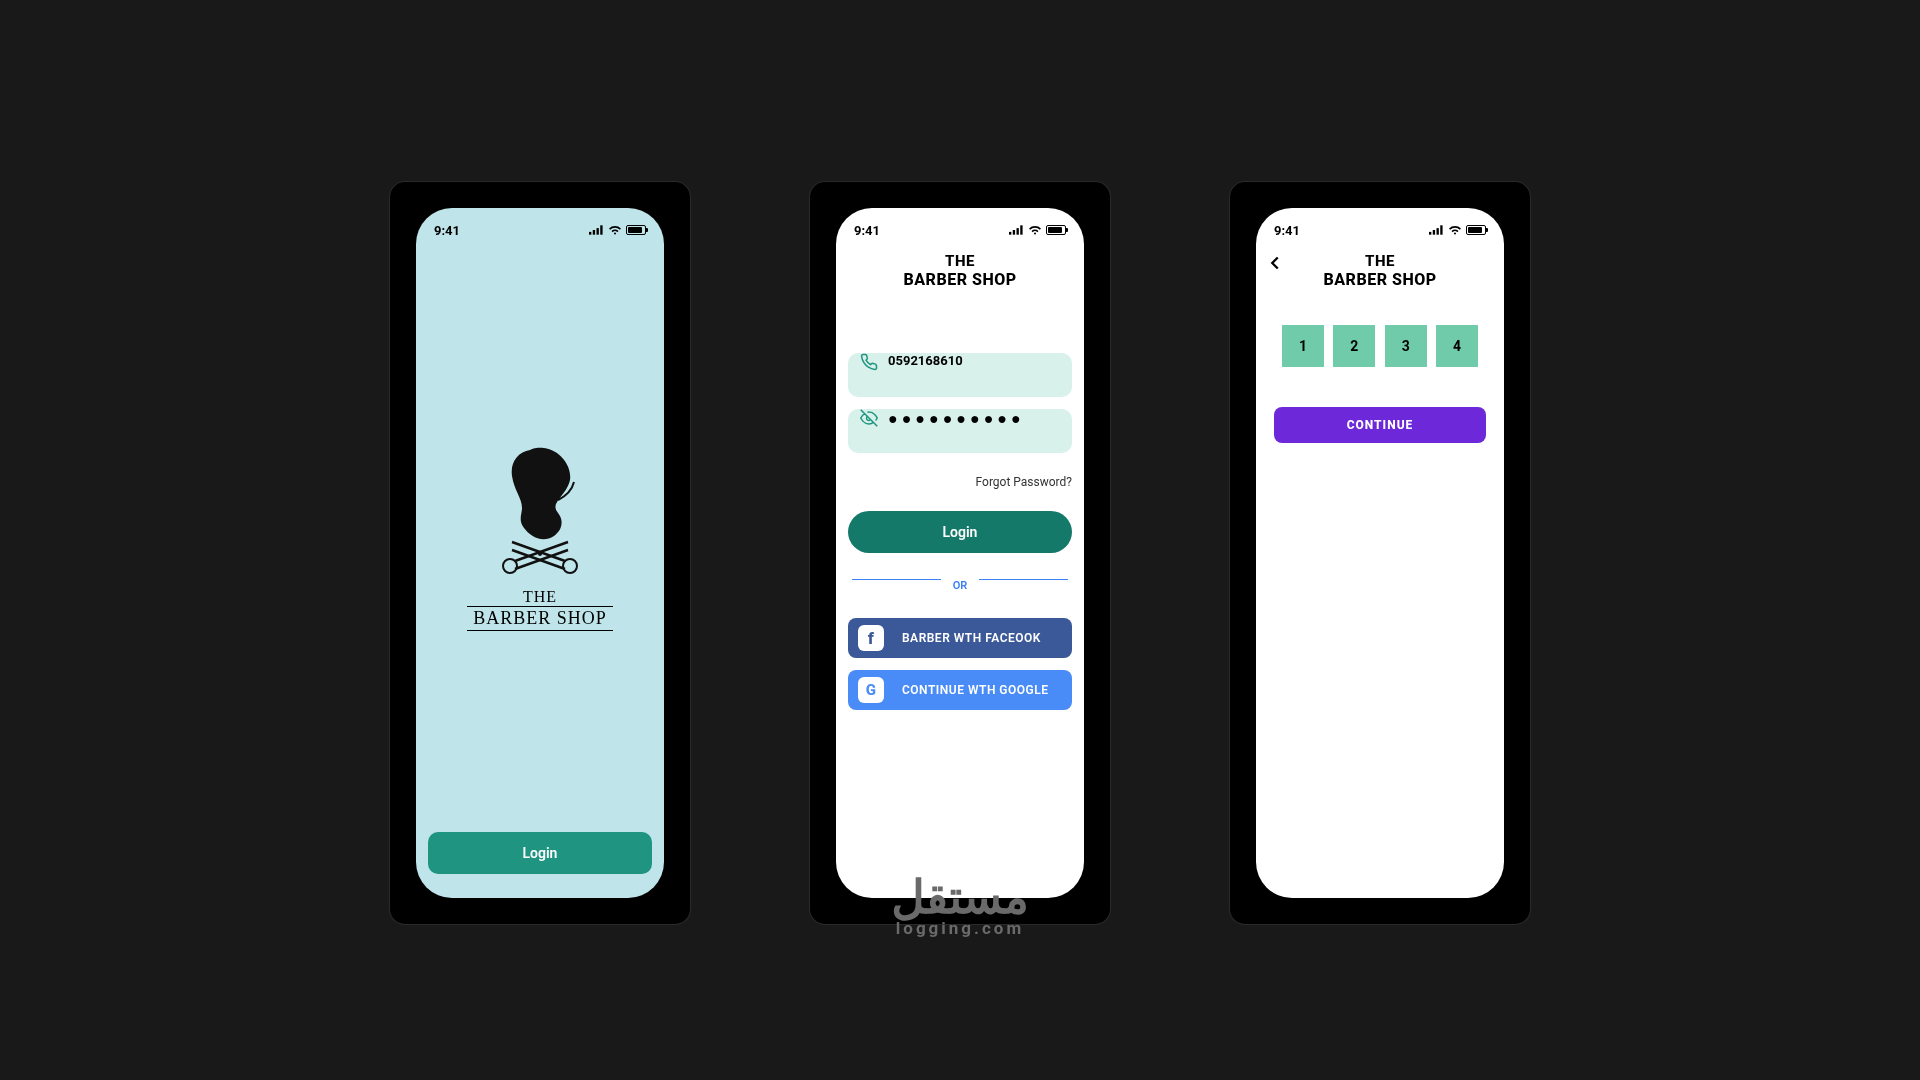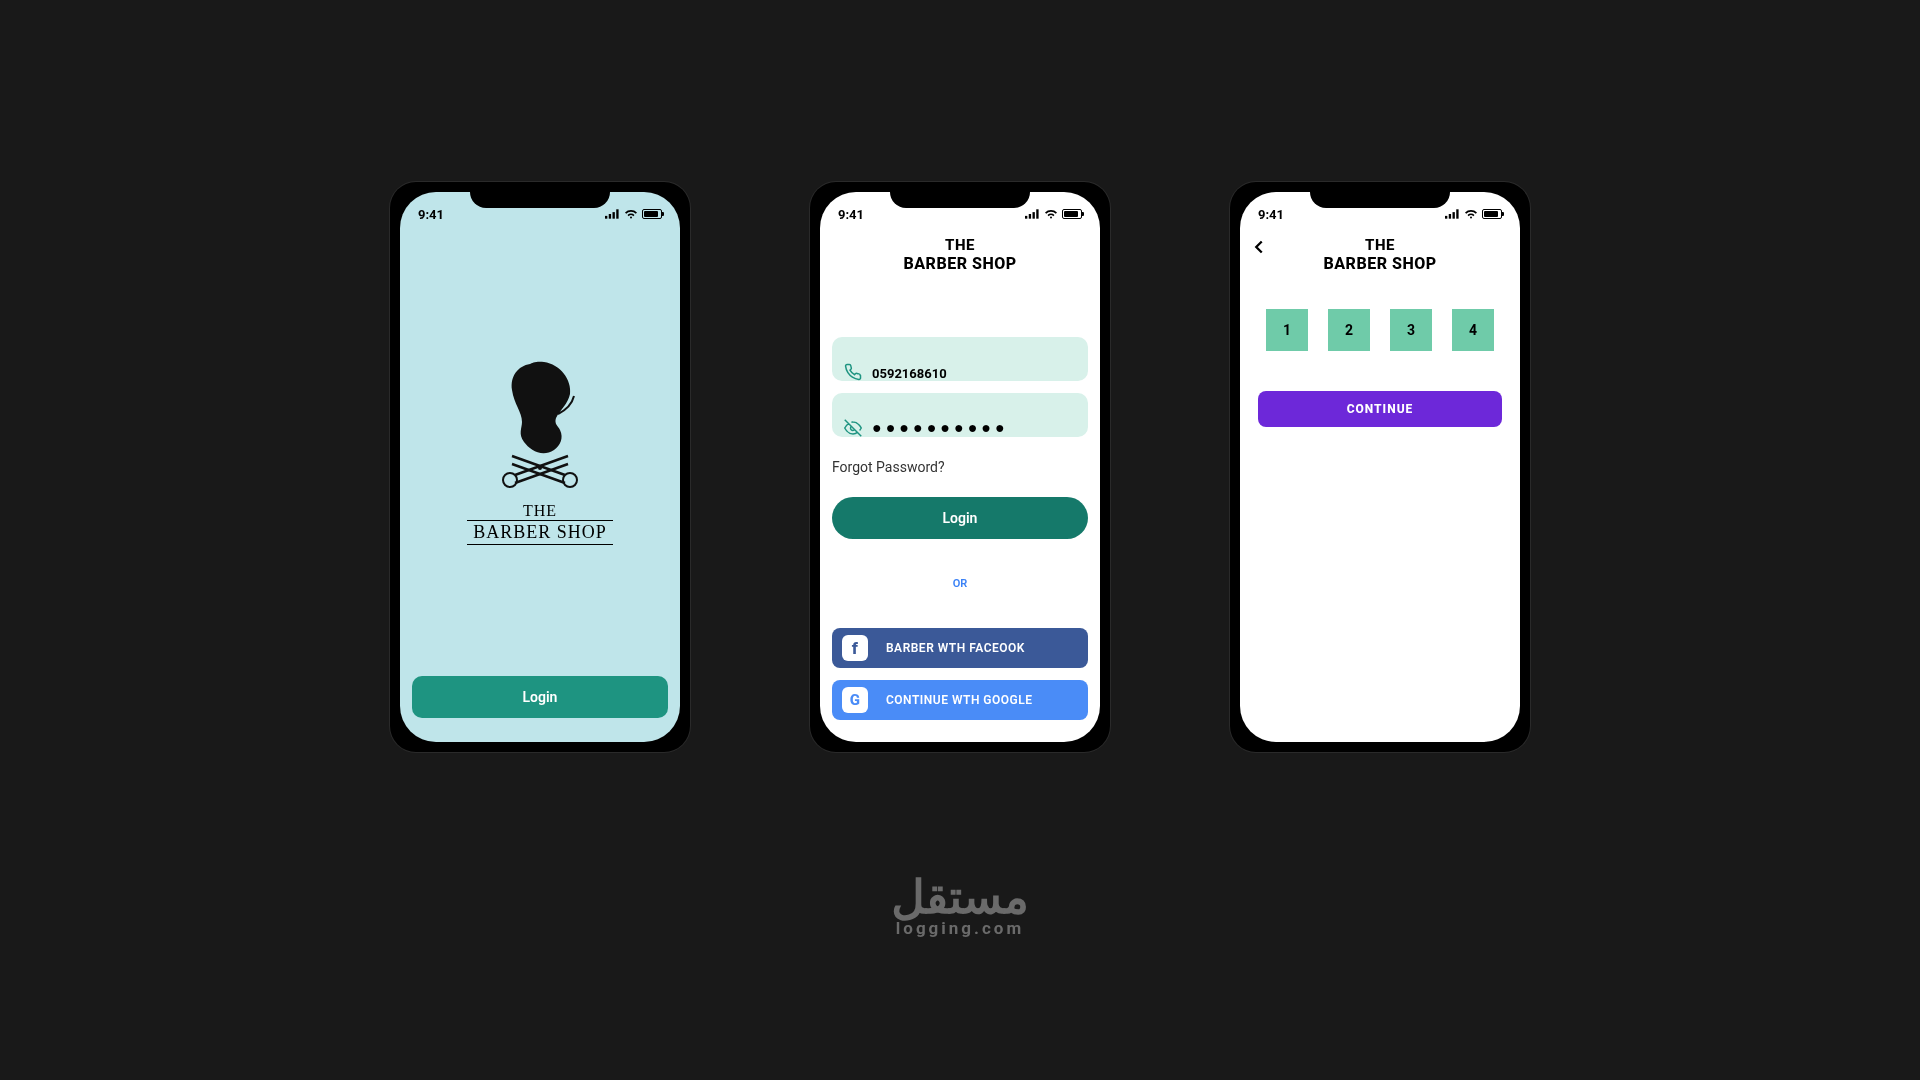--- a/index.html
+++ b/index.html
@@ -6,7 +6,7 @@
 body{background:#191919;width:1920px;height:1080px;position:relative;overflow:hidden;}
 .canvas{position:absolute;left:50%;top:50%;transform:translate(-50%,-50%);width:1536px;height:864px;background:#191919;}
 .phones{display:flex;justify-content:center;gap:120px;padding-top:74px;}
-.phone{width:300px;height:570px;background:#000;border-radius:26px;padding:10px;position:relative;box-shadow:0 0 0 1px #2a2a2a;}
+.phone{width:300px;height:742px;background:#000;border-radius:15px;padding:26px;position:relative;box-shadow:0 0 0 1px #2a2a2a;}
 .screen{width:100%;height:100%;border-radius:36px;overflow:hidden;position:relative;}
 .notch{position:absolute;top:0;left:50%;transform:translateX(-50%);width:140px;height:26px;background:#000;border-bottom-left-radius:16px;border-bottom-right-radius:16px;z-index:10;}
 .statusbar{display:flex;justify-content:space-between;align-items:center;padding:8px 18px 0;height:36px;font-size:13px;font-weight:700;color:#000;}

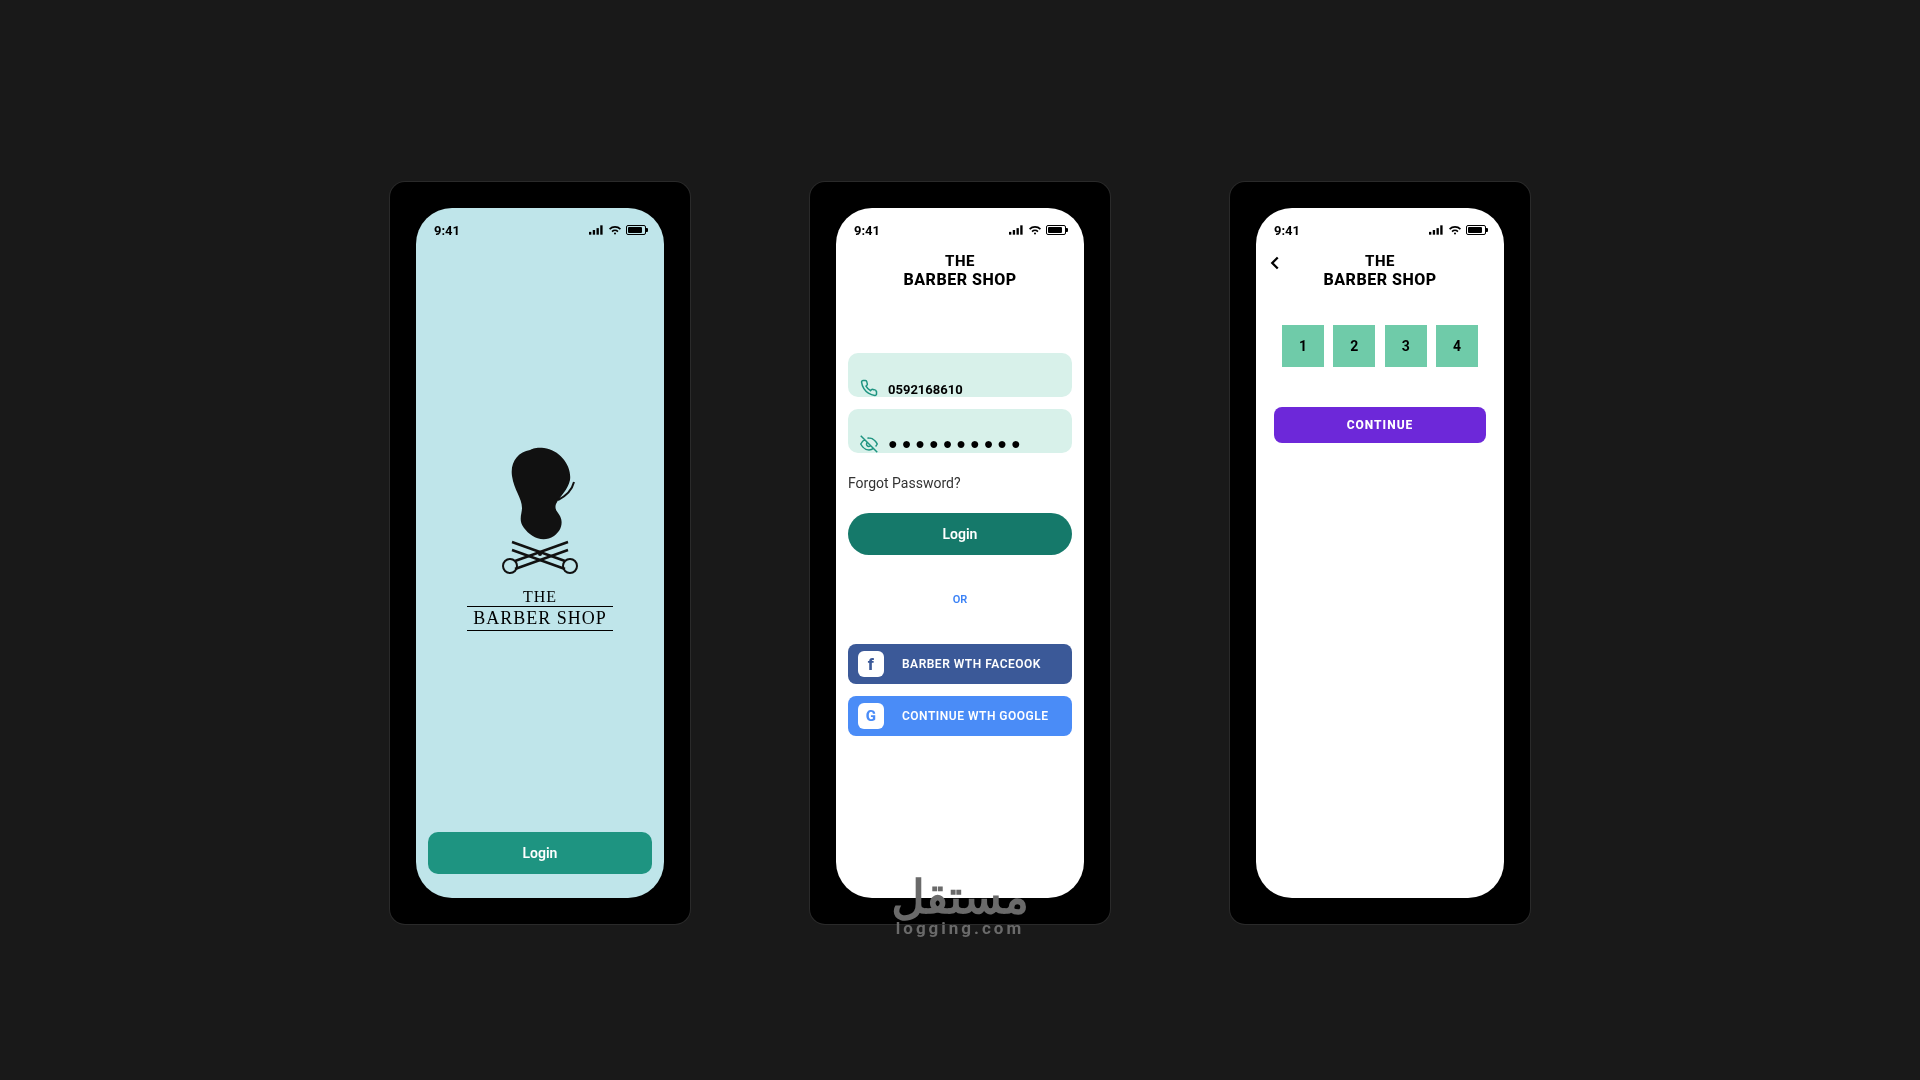--- a/index.html
+++ b/index.html
@@ -31,7 +31,7 @@
 .app-title .l1{font-size:15px;}
 .app-title .l2{font-size:16px;}
 .form{padding:20px 12px 0;display:flex;flex-direction:column;gap:12px;margin-top:44px;}
-.input{background:#d8f1ea;border-radius:10px;height:44px;display:flex;align-items:flex-end;padding:0 12px;gap:10px;}
+.input{background:#d8f1ea;border-radius:10px;height:44px;display:flex;align-items:flex-start;padding:0 12px;gap:10px;}
 .input svg{flex-shrink:0;}
 .input-val{font-size:13px;font-weight:700;color:#000;flex:1;}
 .dots{letter-spacing:4px;font-size:16px;}

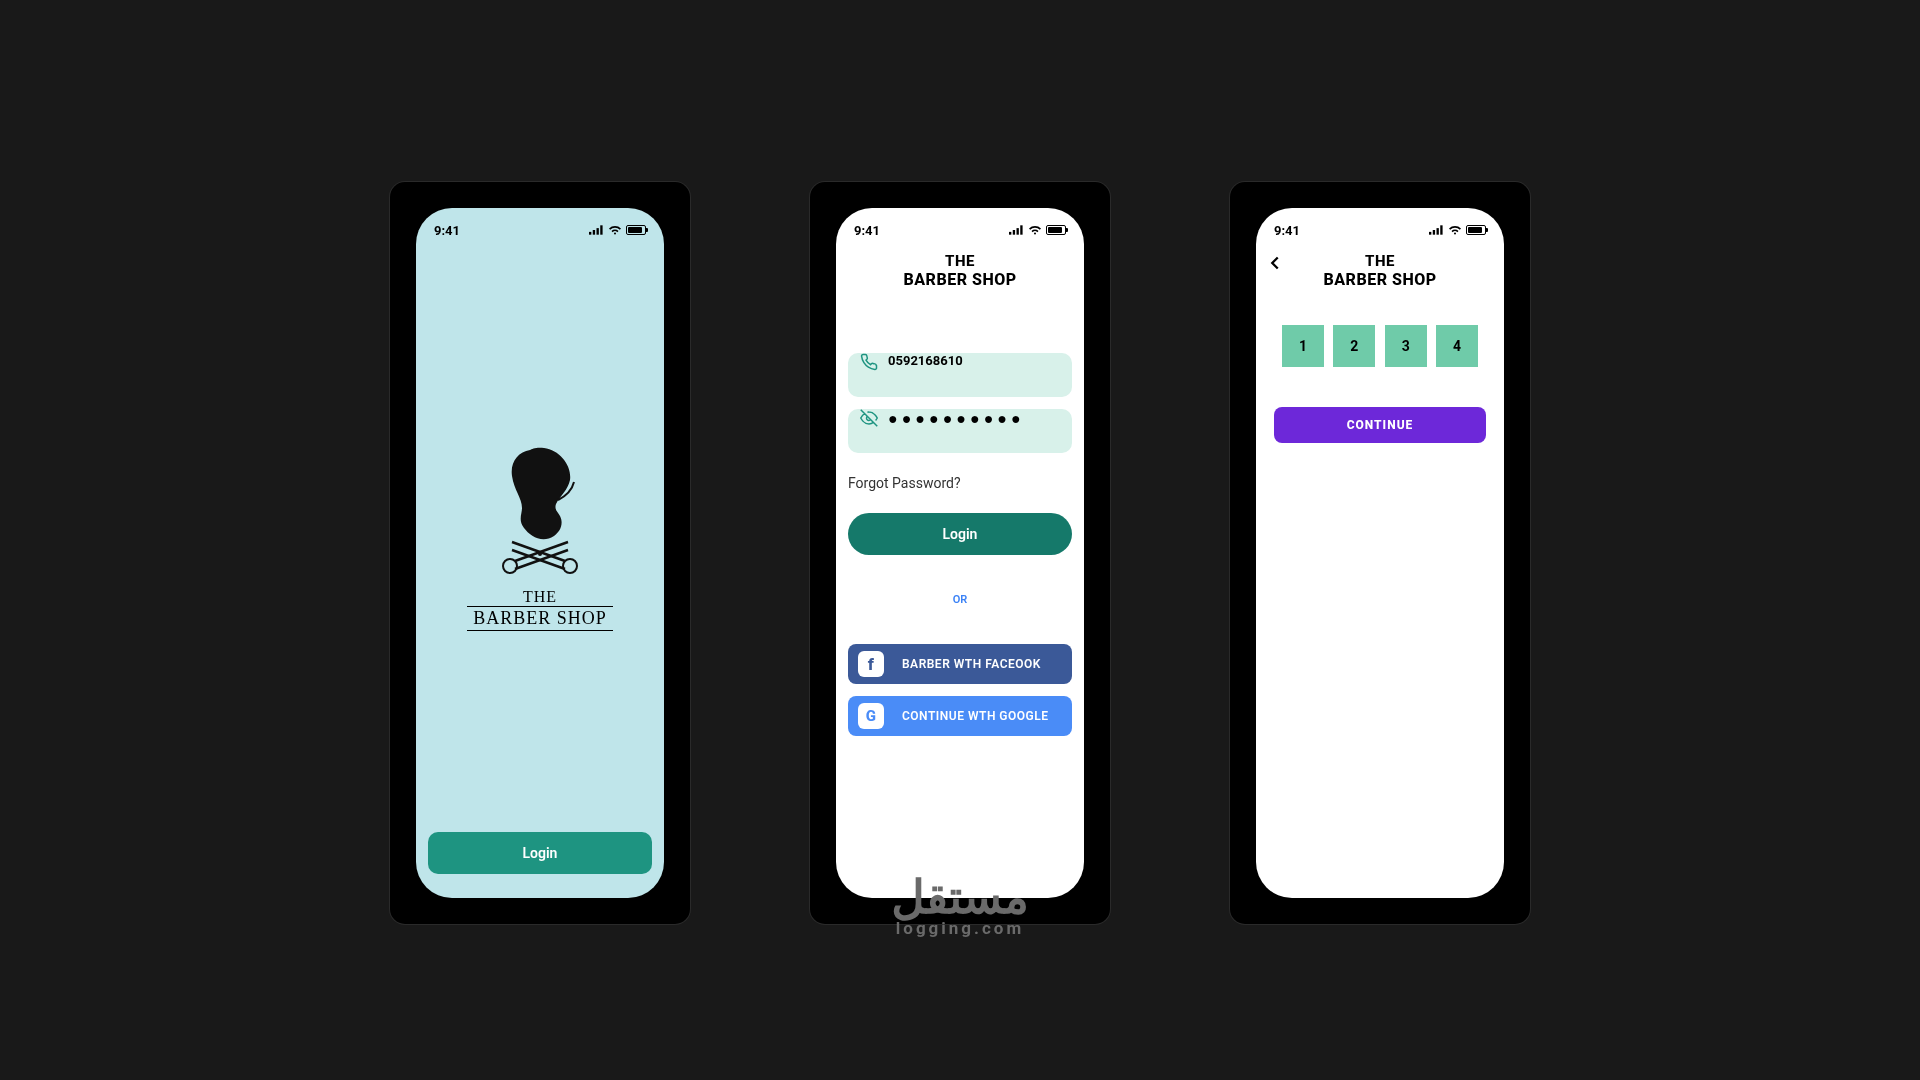--- a/index.html
+++ b/index.html
@@ -35,7 +35,7 @@
 .input svg{flex-shrink:0;}
 .input-val{font-size:13px;font-weight:700;color:#000;flex:1;}
 .dots{letter-spacing:4px;font-size:16px;}
-.forgot{text-align:left;font-size:14px;color:#333;margin:10px 0;}
+.forgot{text-align:right;font-size:12px;color:#333;margin:10px 0;}
 .login2{background:#15796a;border:none;border-radius:22px;height:42px;color:#fff;font-size:14px;font-weight:600;cursor:pointer;}
 .or-row{display:flex;align-items:center;gap:12px;margin:14px 0;padding:0 4px;flex-direction:column;}
 .or-line{flex:1;height:1px;background:#3b82f6;}

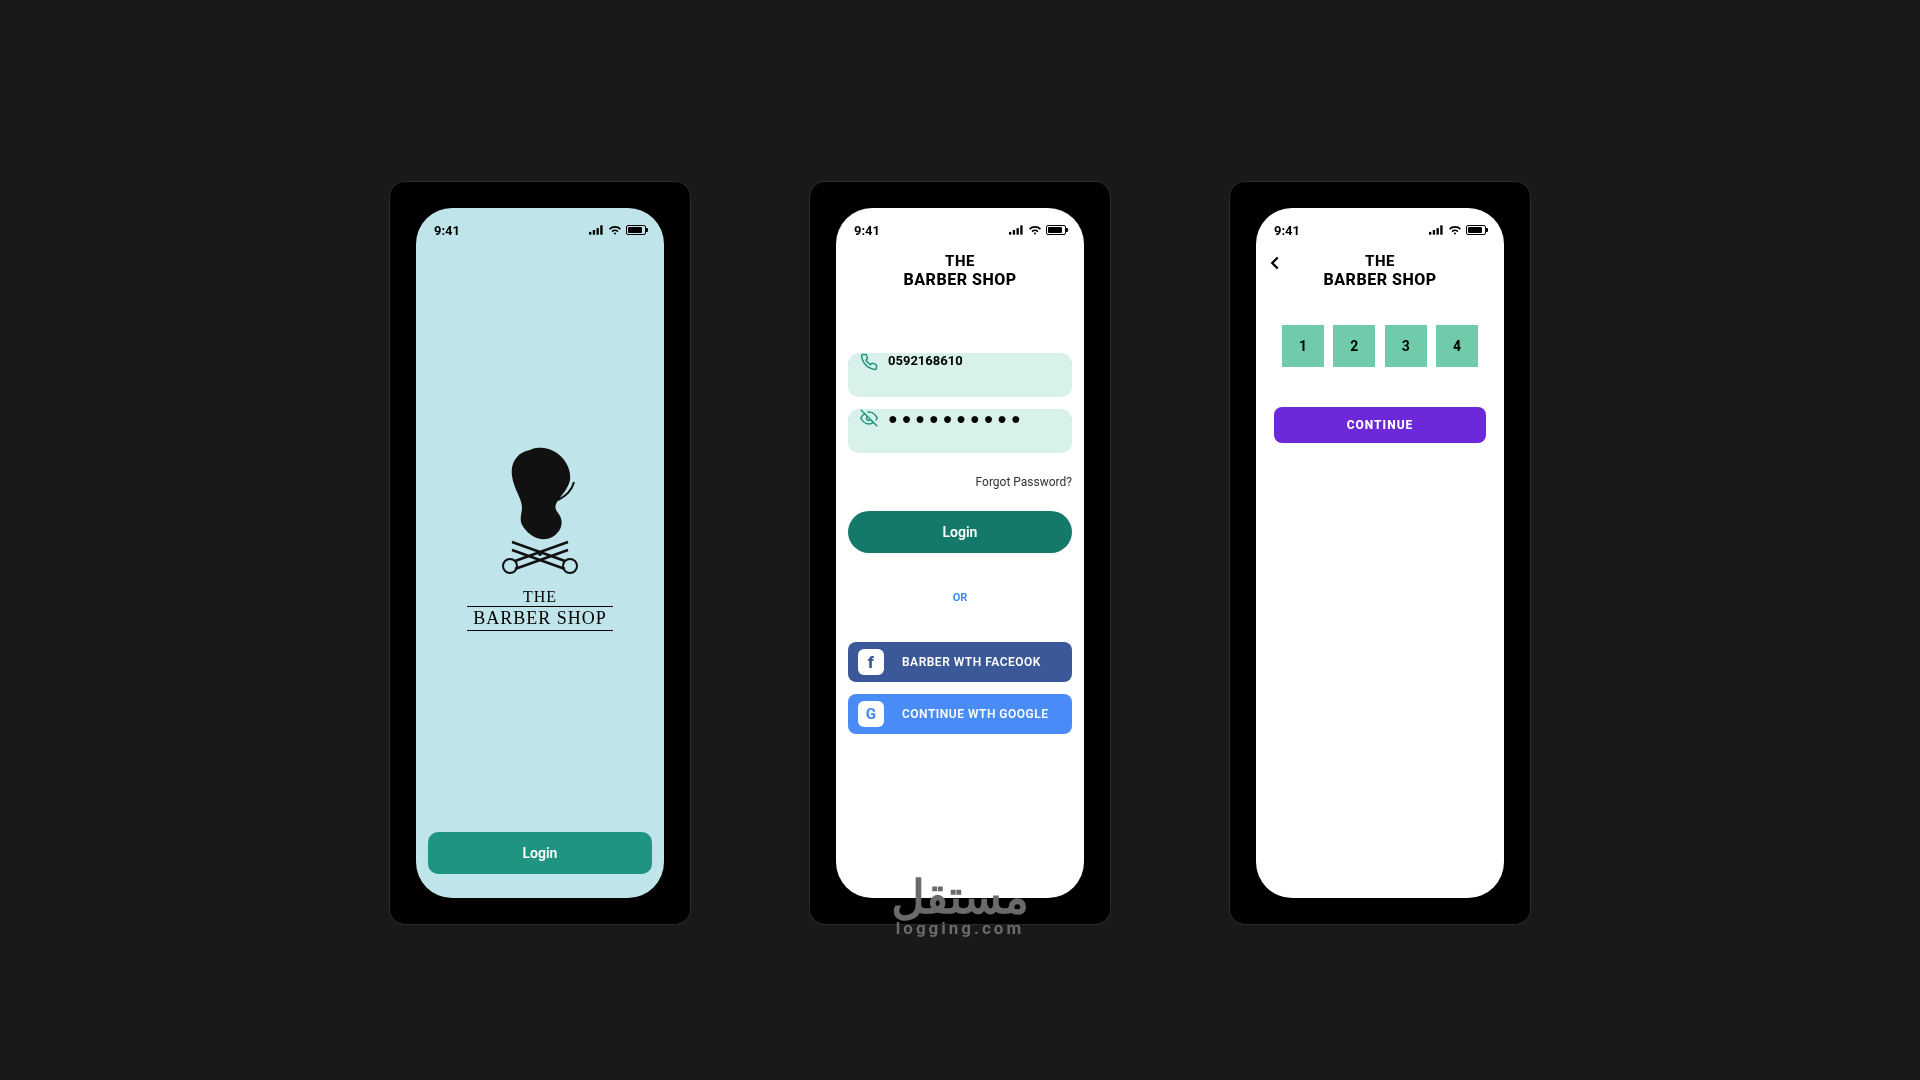--- a/index.html
+++ b/index.html
@@ -37,7 +37,7 @@
 .dots{letter-spacing:4px;font-size:16px;}
 .forgot{text-align:right;font-size:12px;color:#333;margin:10px 0;}
 .login2{background:#15796a;border:none;border-radius:22px;height:42px;color:#fff;font-size:14px;font-weight:600;cursor:pointer;}
-.or-row{display:flex;align-items:center;gap:12px;margin:14px 0;padding:0 4px;flex-direction:column;}
+.or-row{display:flex;align-items:flex-start;gap:12px;margin:14px 0;padding:0 4px;}
 .or-line{flex:1;height:1px;background:#3b82f6;}
 .or-text{font-size:11px;color:#3b82f6;font-weight:600;}
 .social{border:none;border-radius:8px;height:40px;display:flex;align-items:center;padding:0 10px;gap:18px;color:#fff;font-size:12px;font-weight:600;letter-spacing:0.5px;cursor:pointer;}

